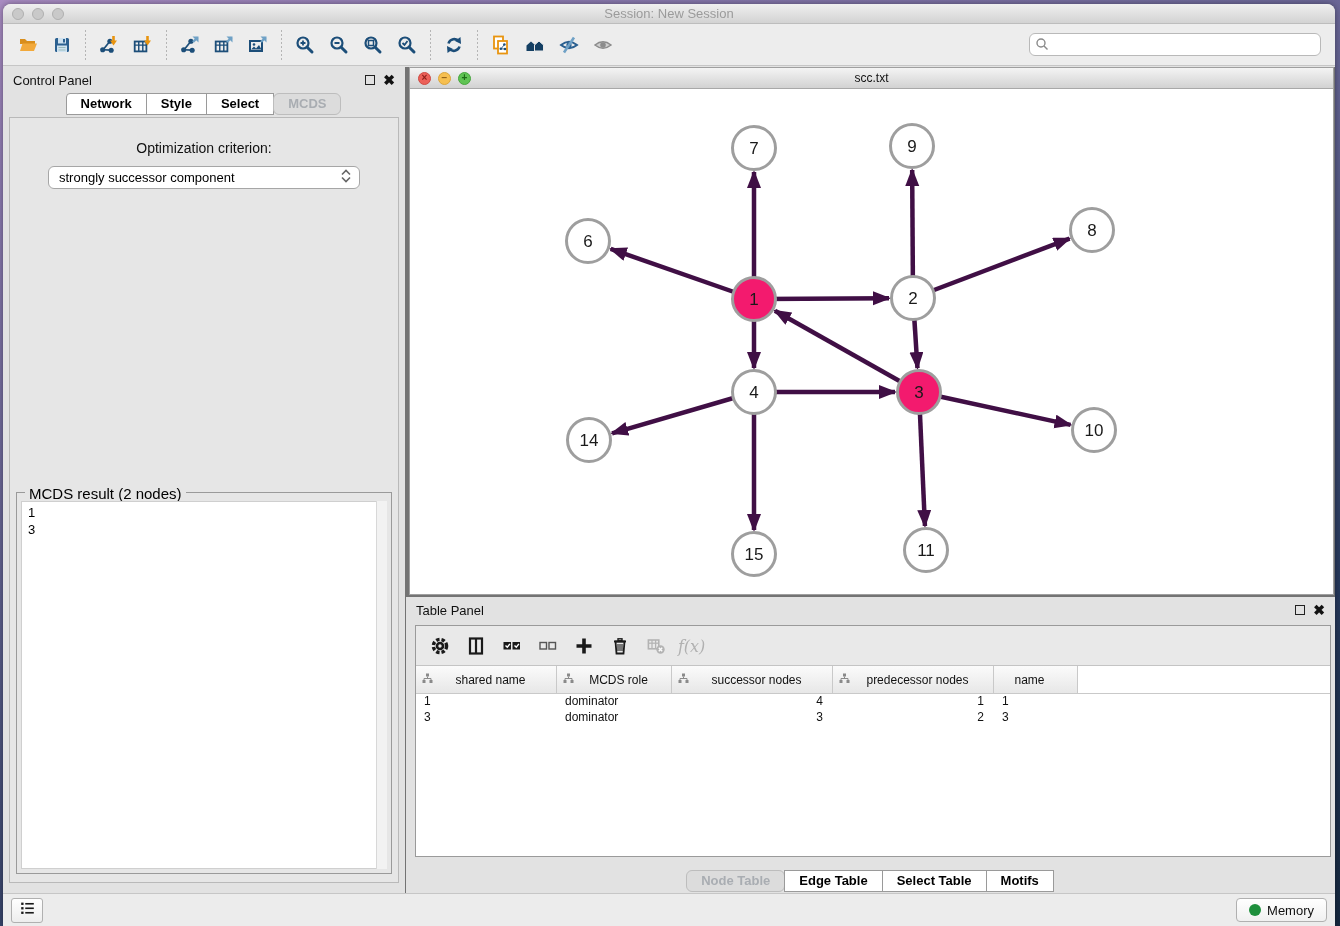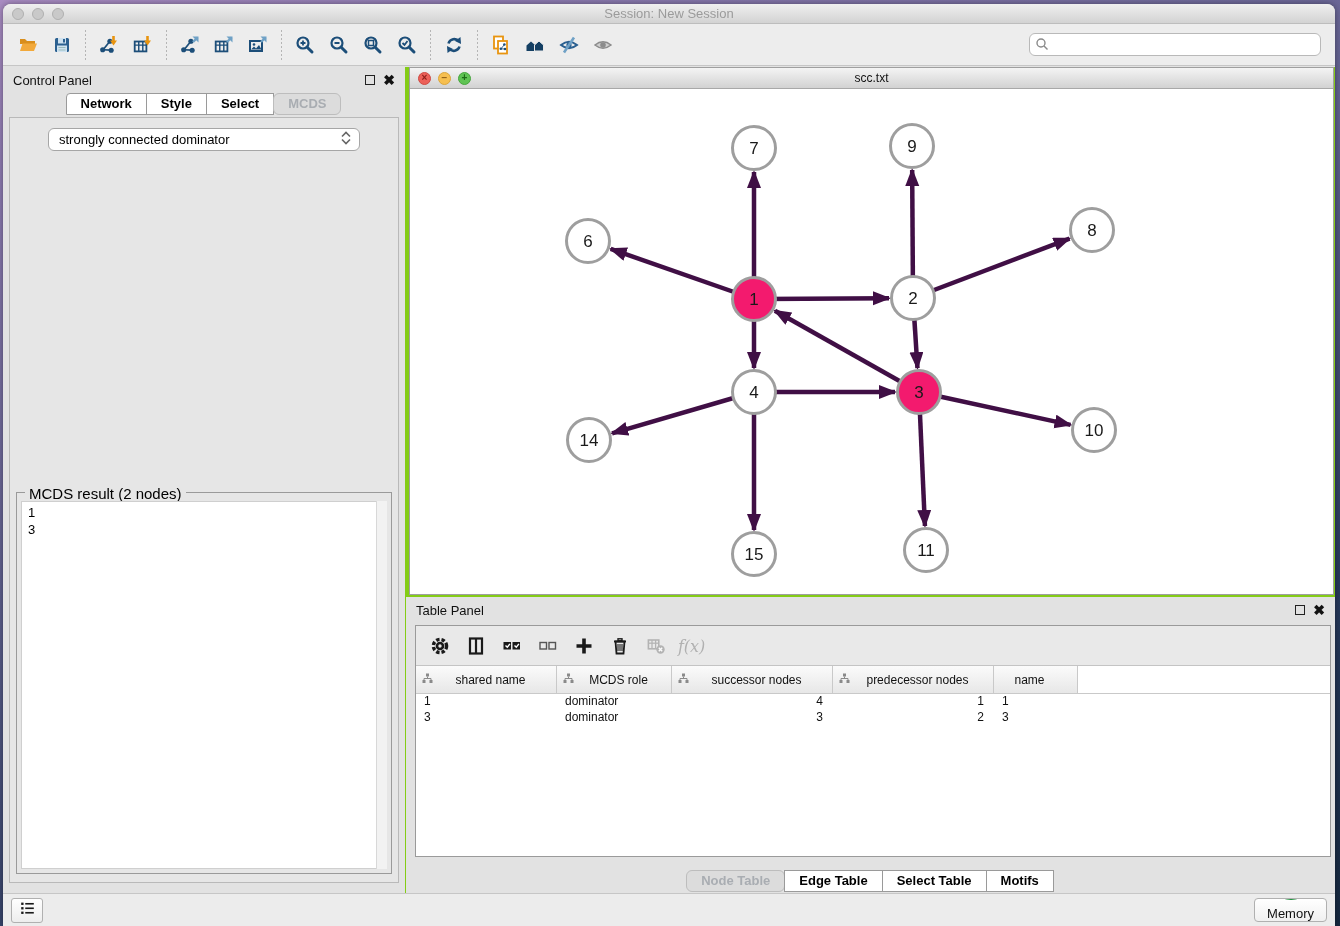--- a/index.html
+++ b/index.html
@@ -43,7 +43,7 @@
   }
   .search-wrap .mag{ position:absolute; left:6px; top:4px; }
   
-  .content{ position:absolute; top:63px; bottom:33px; left:0; right:0; background:#84cc16; }
+  .content{ position:absolute; top:63px; bottom:33px; left:0; right:0; background:#737373; }
   
   .control-panel{ position:absolute; left:0; top:0; width:402px; height:100%; background:#e2e2e2; }
   .panel-header{ height:26px; display:flex; align-items:center; padding:0 10px; }

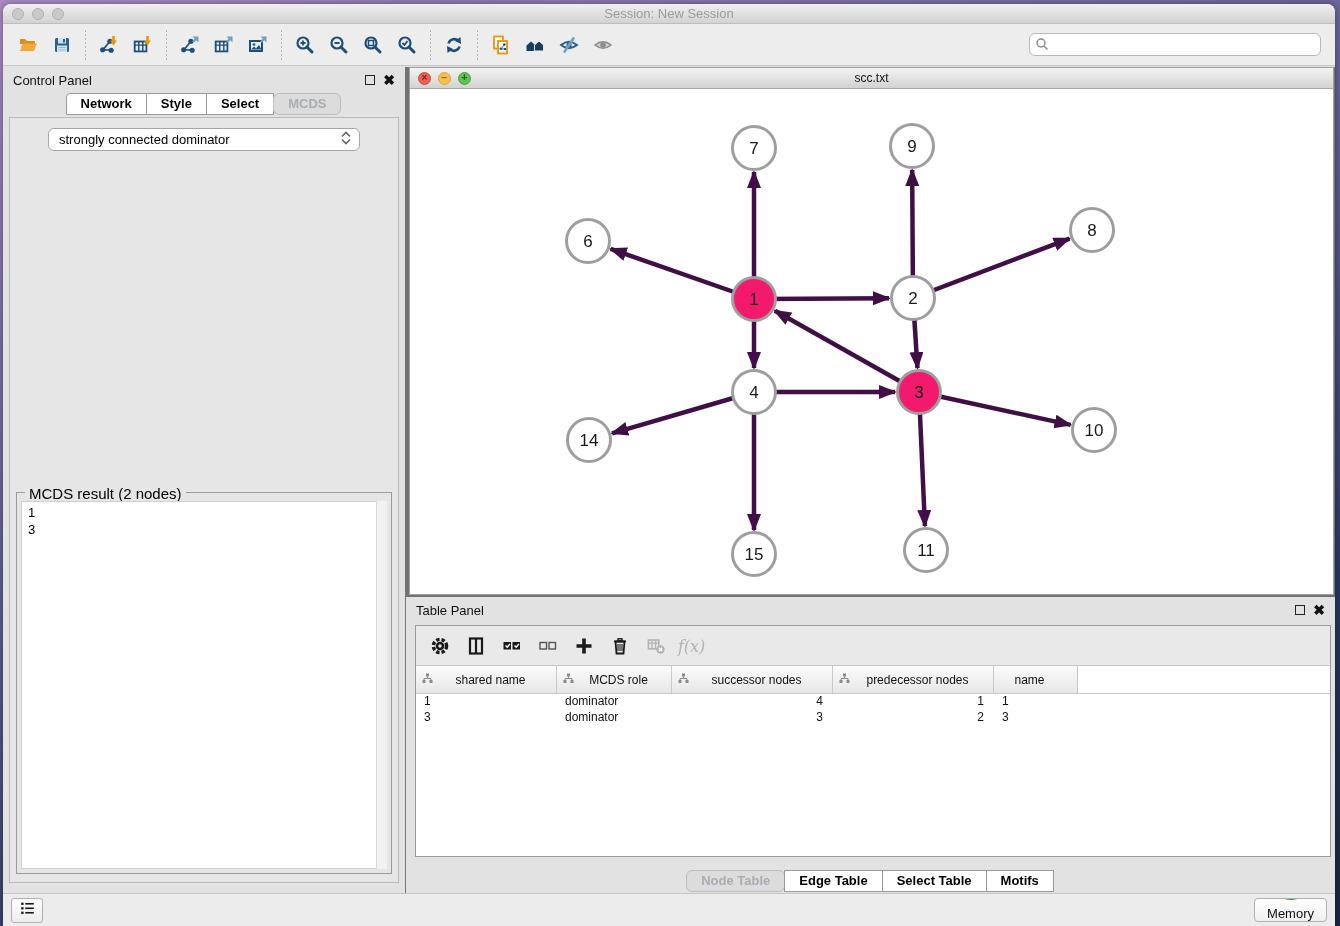--- a/index.html
+++ b/index.html
@@ -340,6 +340,7 @@
           <div class="tab-seg active">MCDS</div>
         </div>
       <div class="cp-body">
+        <div class="crit-label">Optimization criterion:</div>
         <div class="select-box">
           <span class="sel-text">strongly connected dominator</span>
           <span>

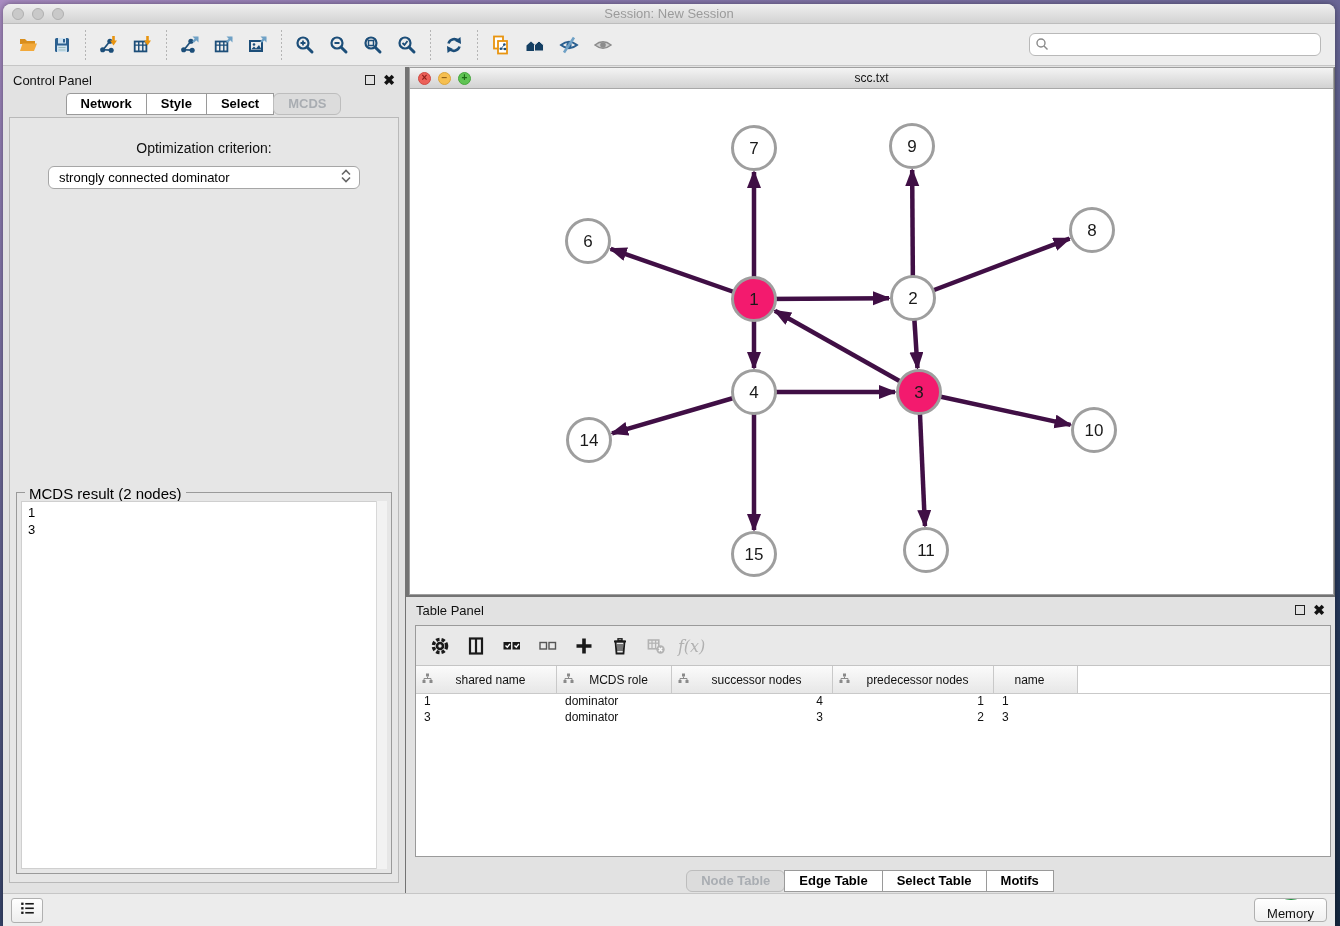--- a/index.html
+++ b/index.html
@@ -342,7 +342,7 @@
       <div class="cp-body">
         <div class="crit-label">Optimization criterion:</div>
         <div class="select-box">
-          <span class="sel-text">strongly connected dominator</span>
+          <span class="sel-text">strongly successor component</span>
           <span>
             <svg width="14" height="16" viewBox="0 0 14 16">
                 <path d="M3 6.5l4-4 4 4M3 9.5l4 4 4-4" fill="none" stroke="#666" stroke-width="1.6"></path>

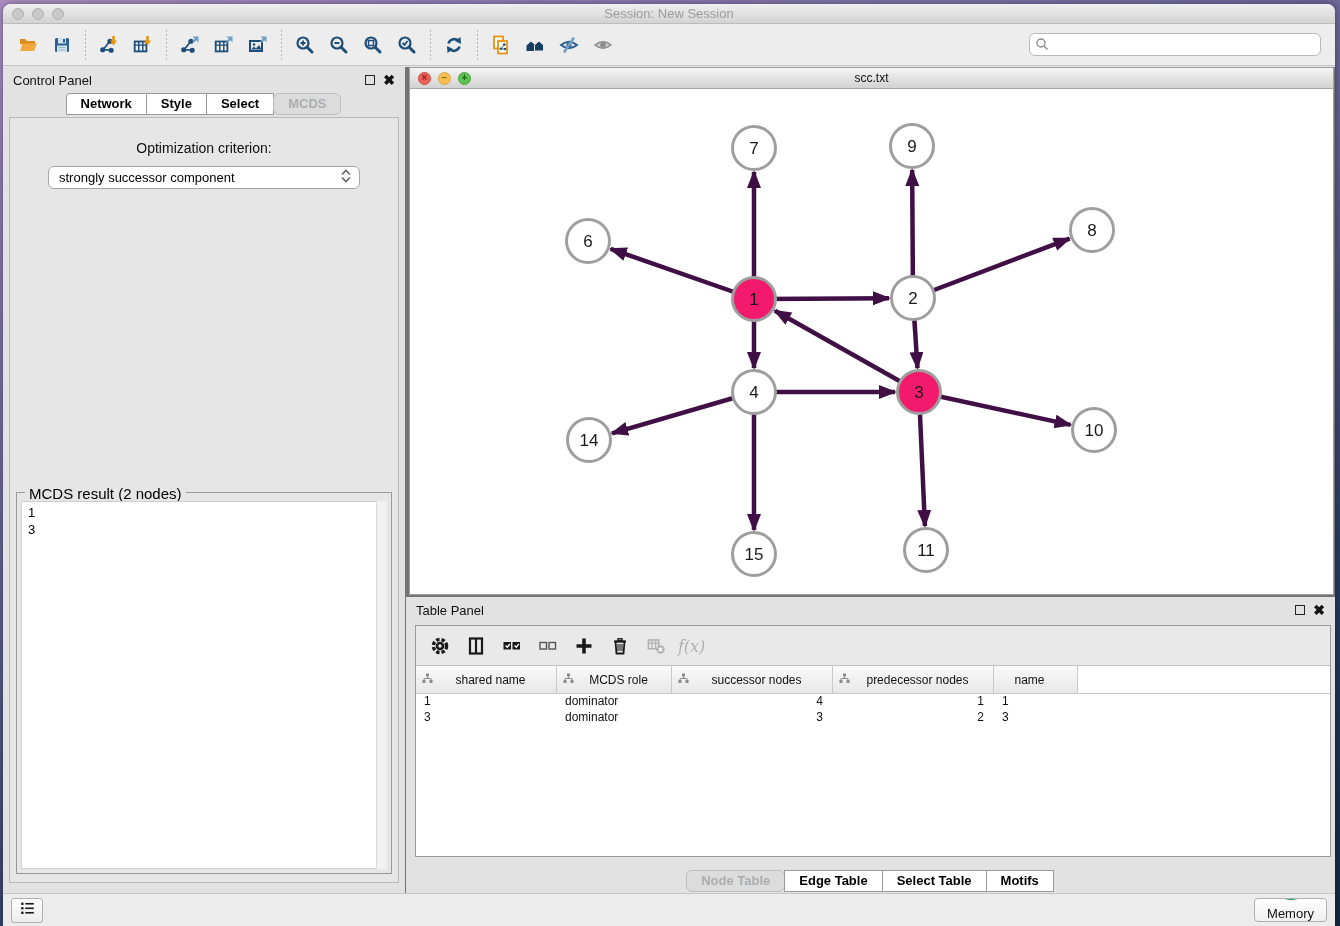--- a/index.html
+++ b/index.html
@@ -137,7 +137,7 @@
   .memory-btn{
     margin-left:auto; height:24px; border:1px solid #b0b0b0; border-radius:4px;
     background:linear-gradient(#fff,#f0f0f0); display:flex; align-items:center; gap:6px;
-    padding:0 12px; font-size:13px; color:#111;flex-direction:column;
+    padding:0 12px; font-size:13px; color:#111;
   }
   .memory-dot{ width:12px; height:12px; border-radius:50%; background:#1e8f3c; }
 </style>

